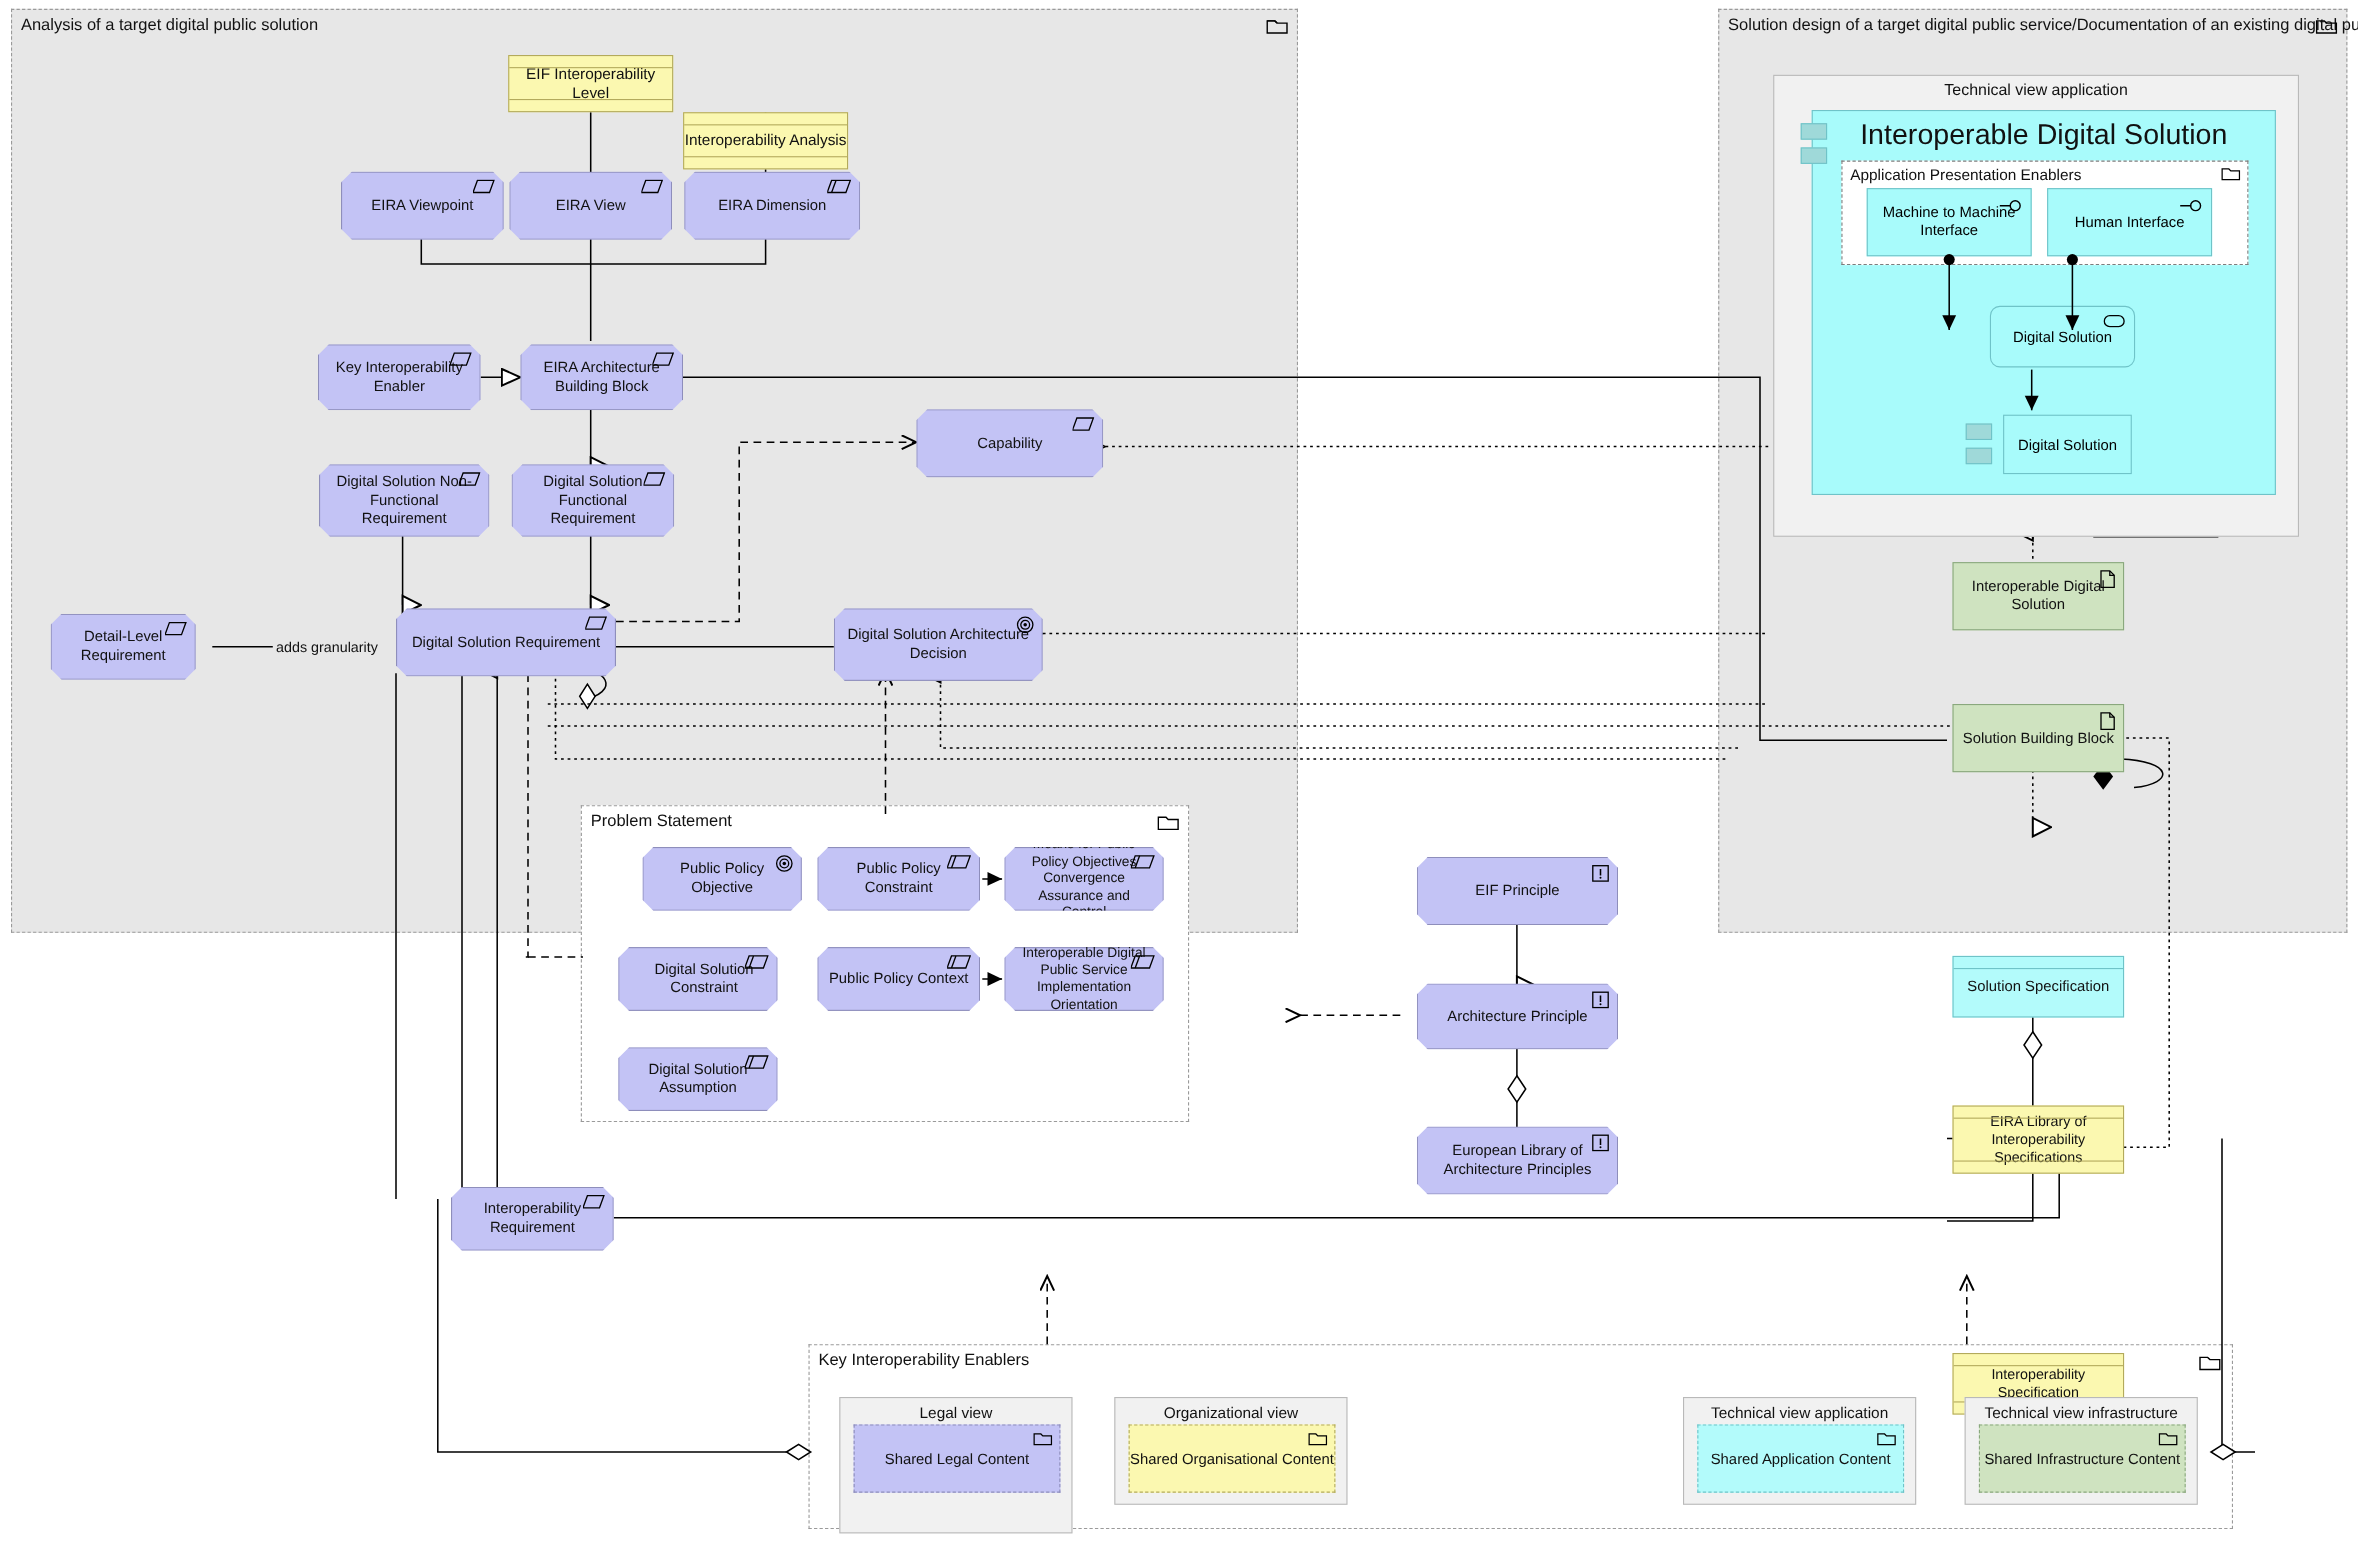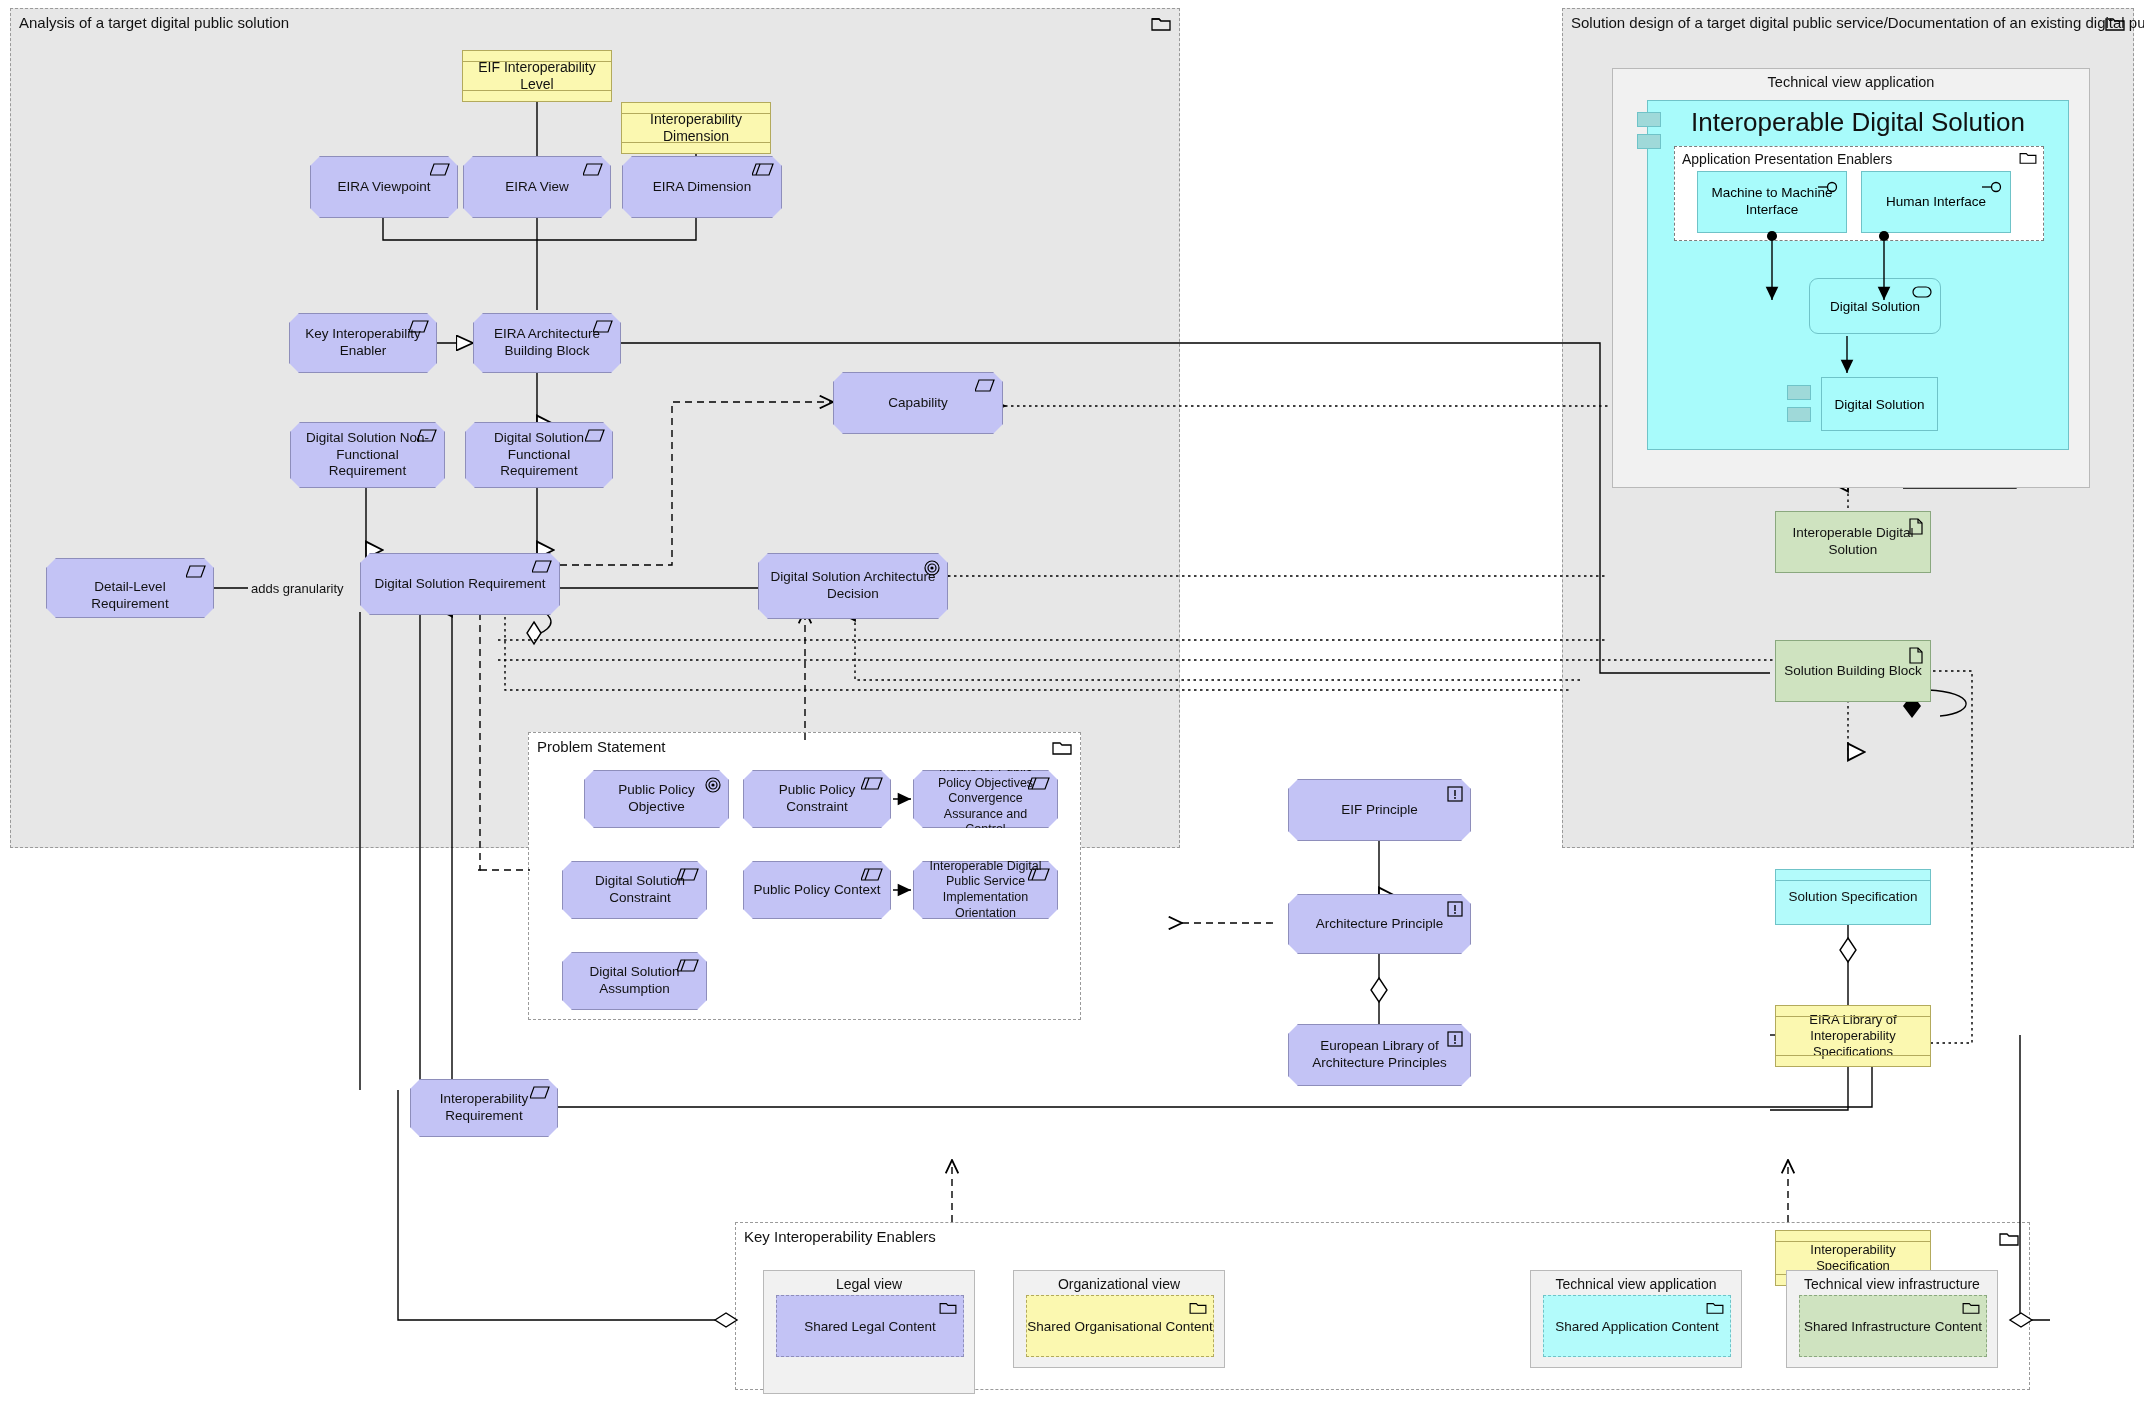--- a/index.html
+++ b/index.html
@@ -252,7 +252,7 @@
   </div>
 
   <div class="abs yband" style="left:621px;top:50px;width:150px;height:52px;">
-    <span class="lbl">Interoperability Dimension</span>
+    <span class="lbl">Interoperability Analysis</span>
   </div>
 
   <div class="abs elem" style="left:310px;top:156px;width:148px;height:62px;">

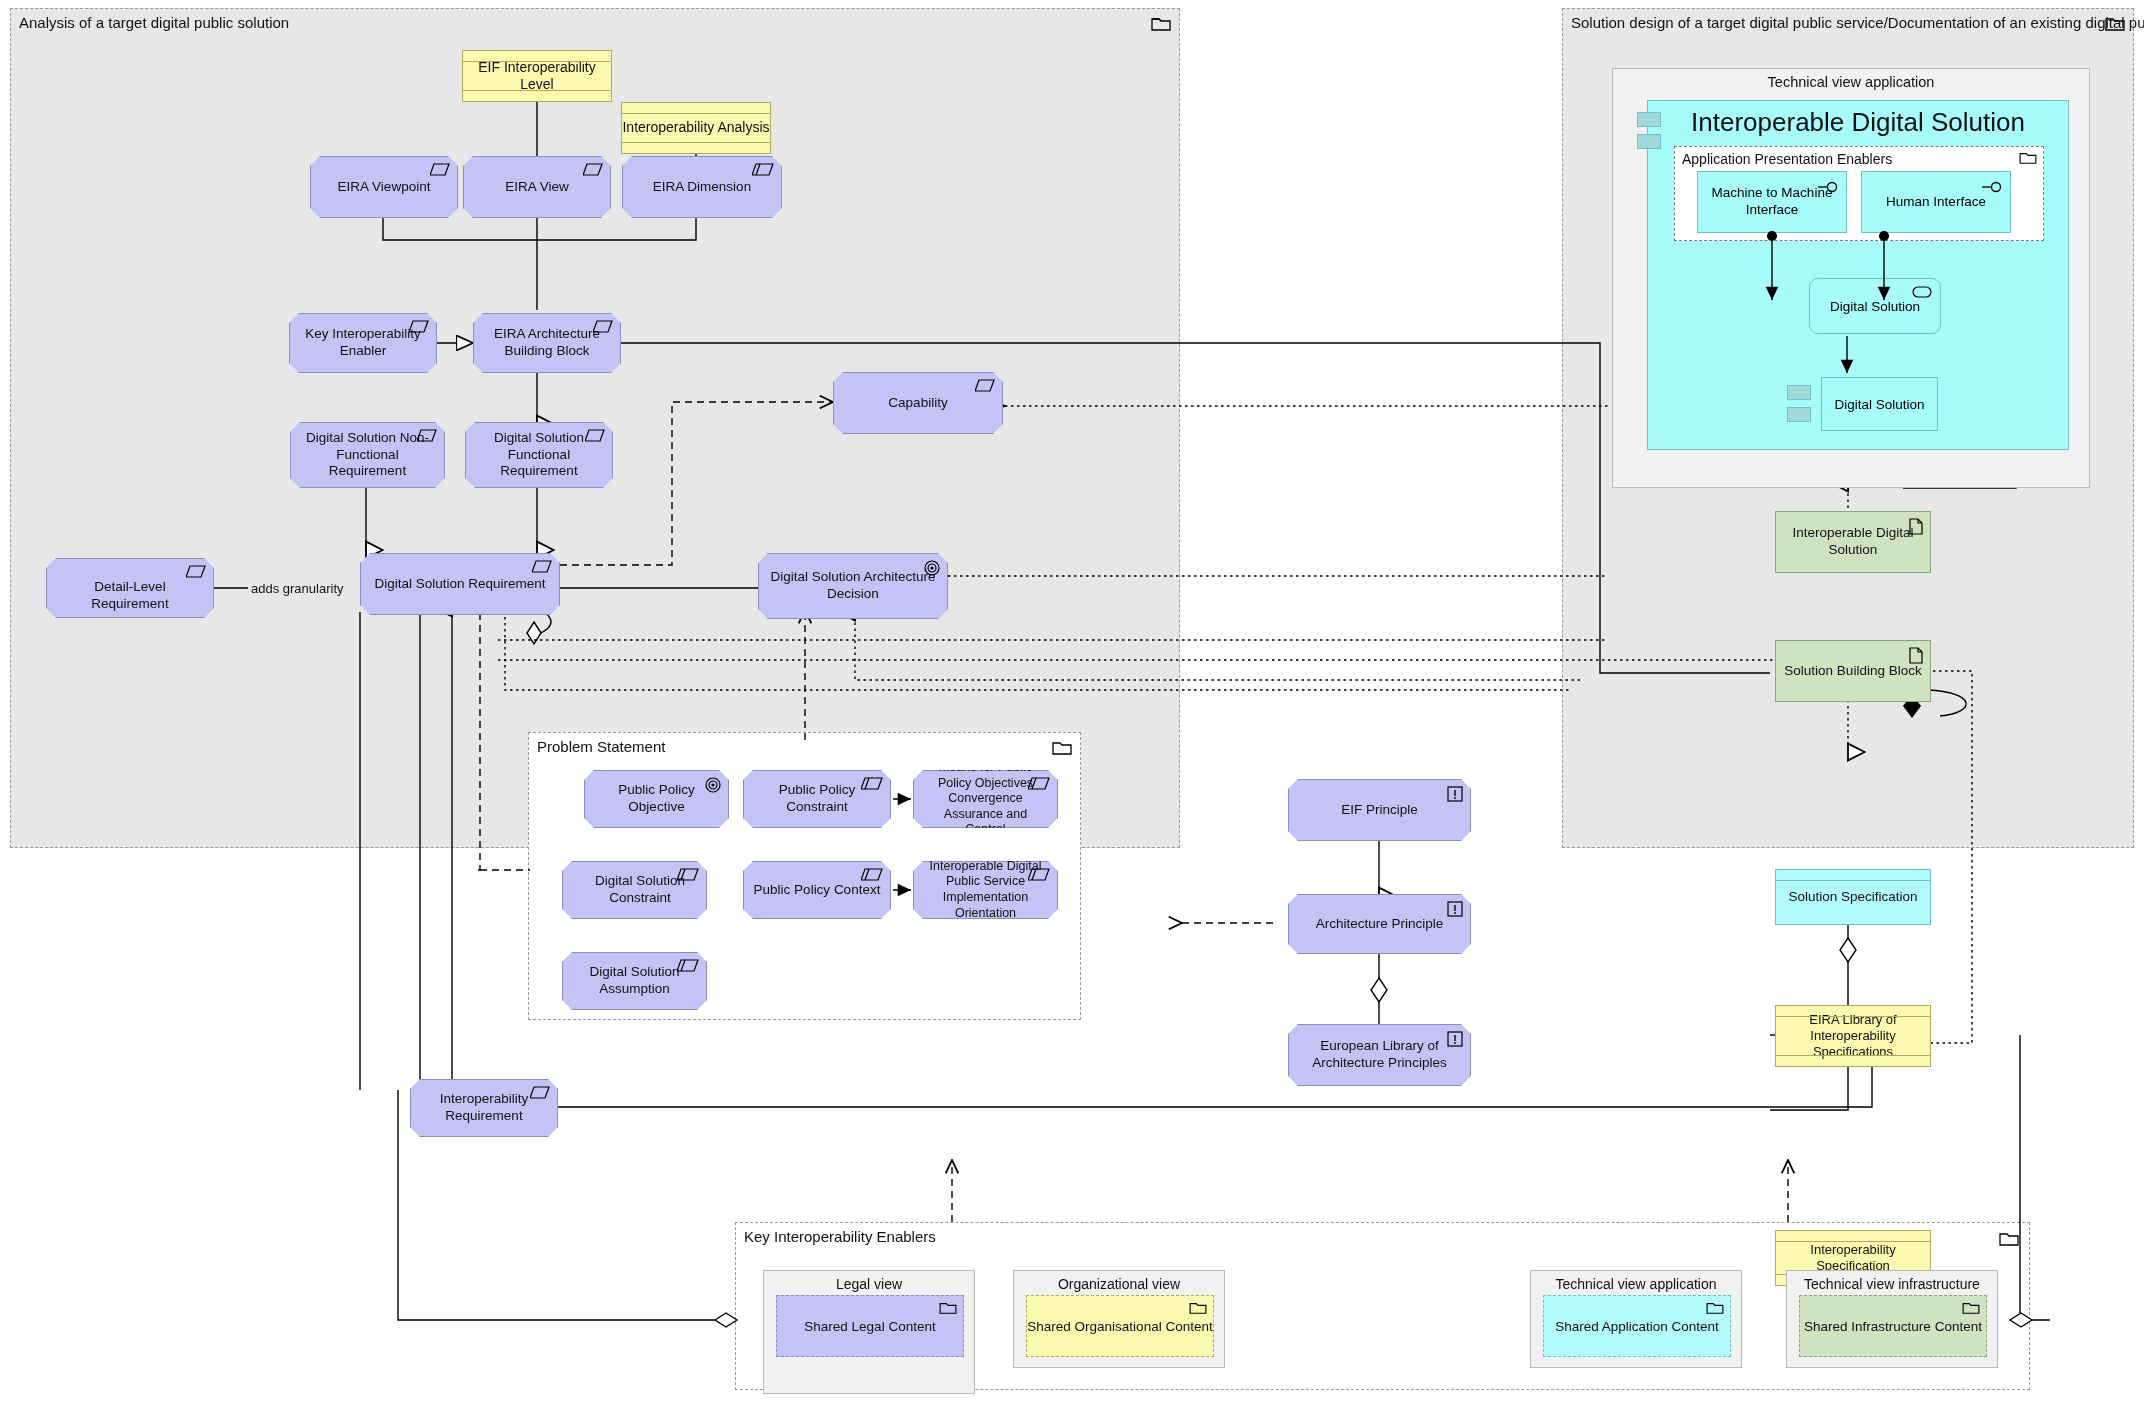--- a/index.html
+++ b/index.html
@@ -312,7 +312,7 @@
     </svg>
   </div>
 
-  <div class="abs elem" style="left:46px;top:558px;width:168px;height:60px;align-items:flex-end;">
+  <div class="abs elem" style="left:46px;top:558px;width:132px;height:60px;">
     <span class="lbl">Detail-Level Requirement</span>
     <svg class="ico" width="20" height="14" viewBox="0 0 20 14">
       <path d="M4,1 H19 L15,12 H0 Z" fill="none" stroke="#000" stroke-width="1.2"></path>

